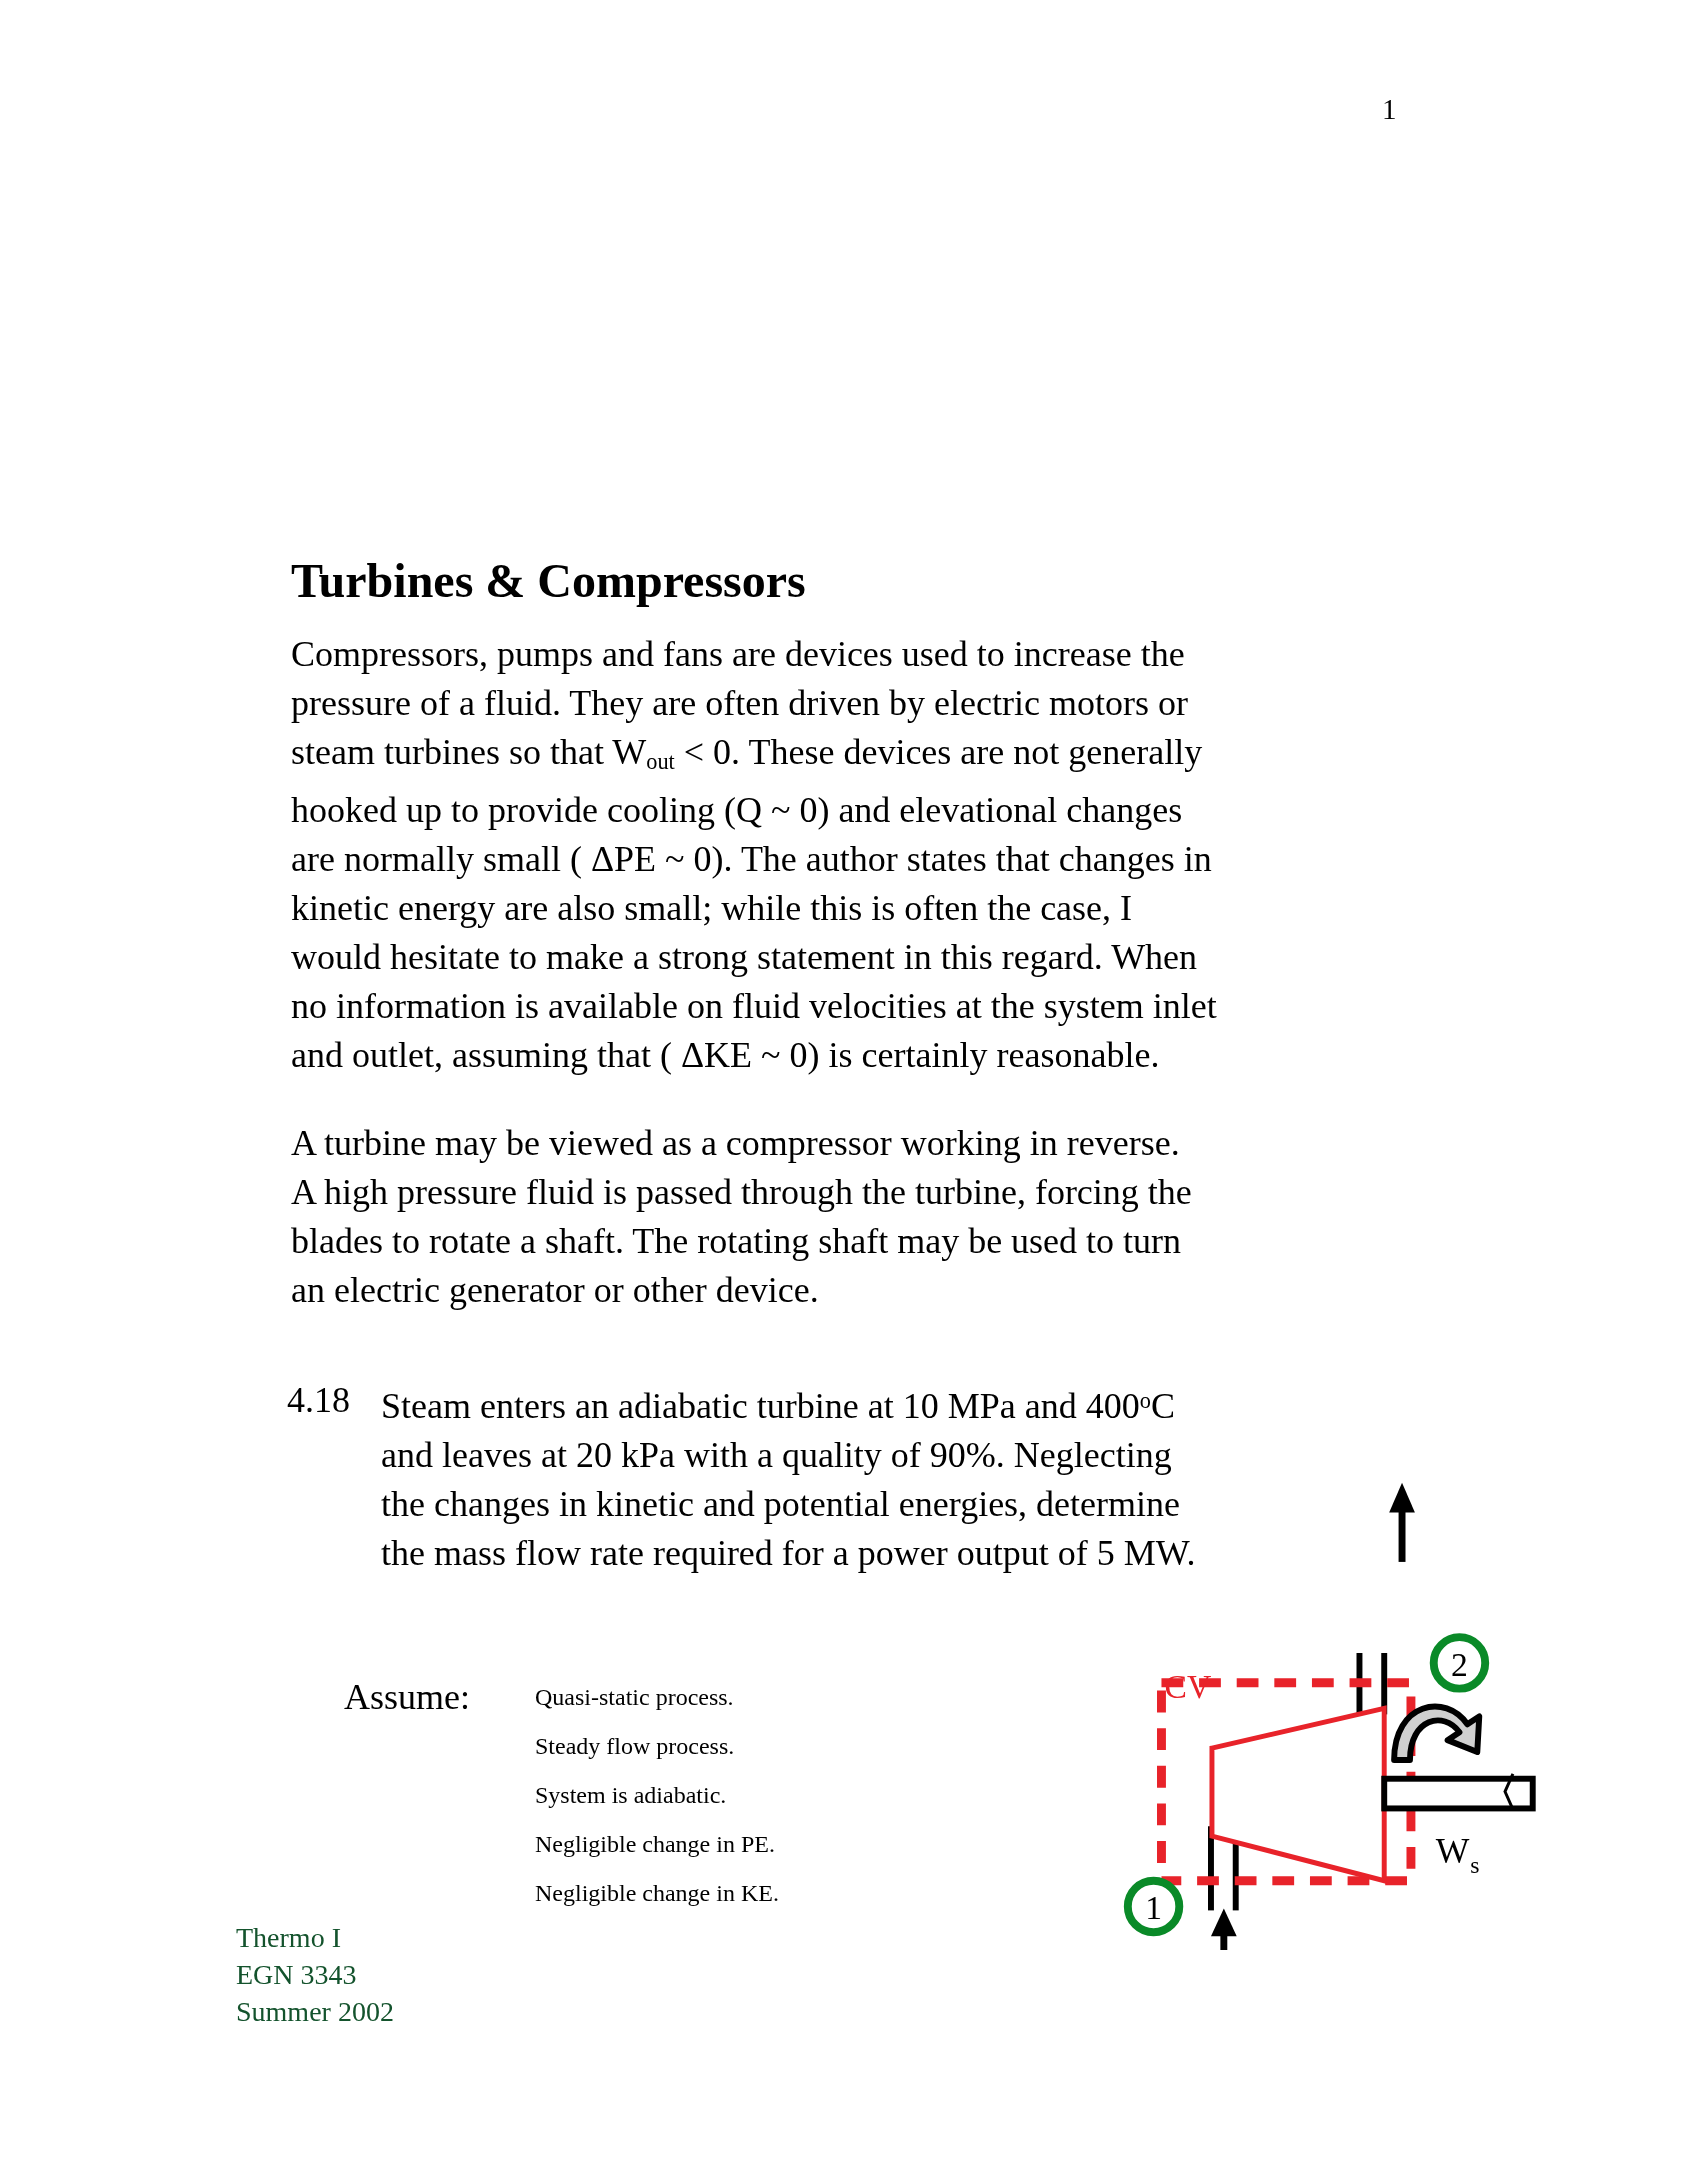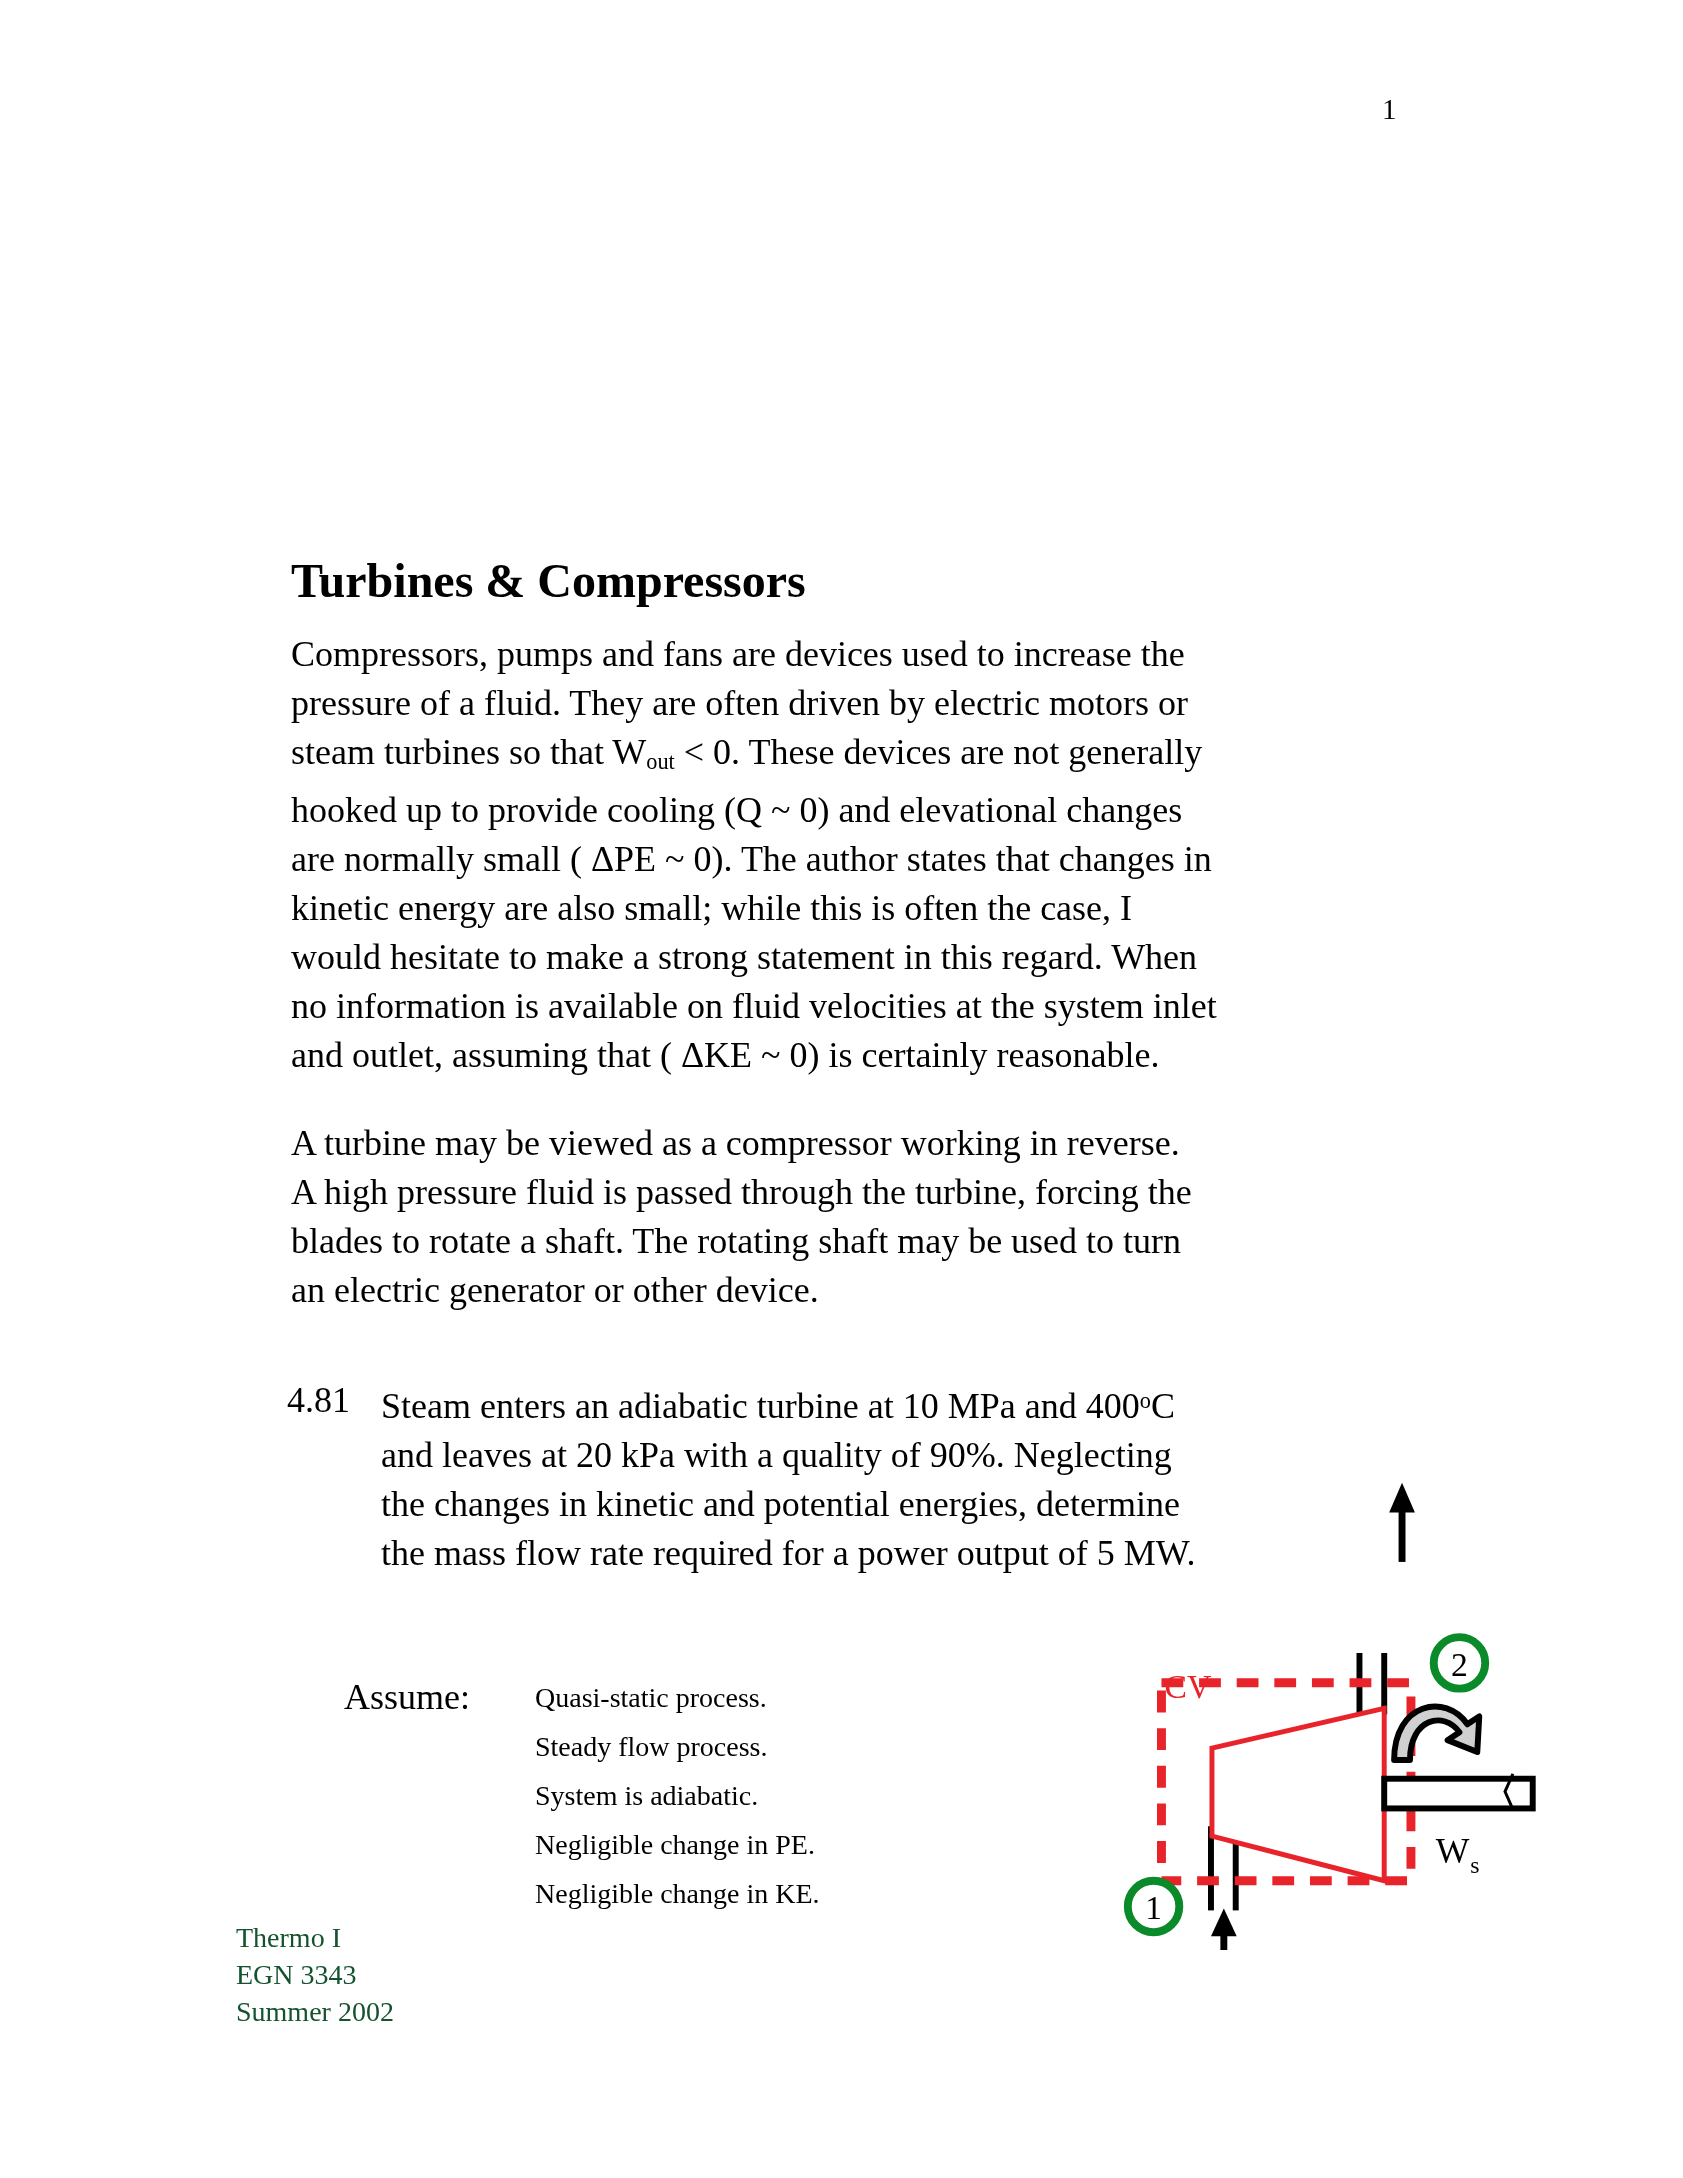--- a/index.html
+++ b/index.html
@@ -137,7 +137,7 @@
 blades to rotate a shaft.  The rotating shaft may be used to turn
 an electric generator or other device.</div>
 
-  <div class="prob-num">4.81</div>
+  <div class="prob-num">4.18</div>
   <div class="prob-body"><span>Steam enters an adiabatic turbine at 10 MPa and 400</span><sup>o</sup><span>C
 and leaves at 20 kPa with a quality of 90%.  Neglecting
 the changes in kinetic and potential energies, determine

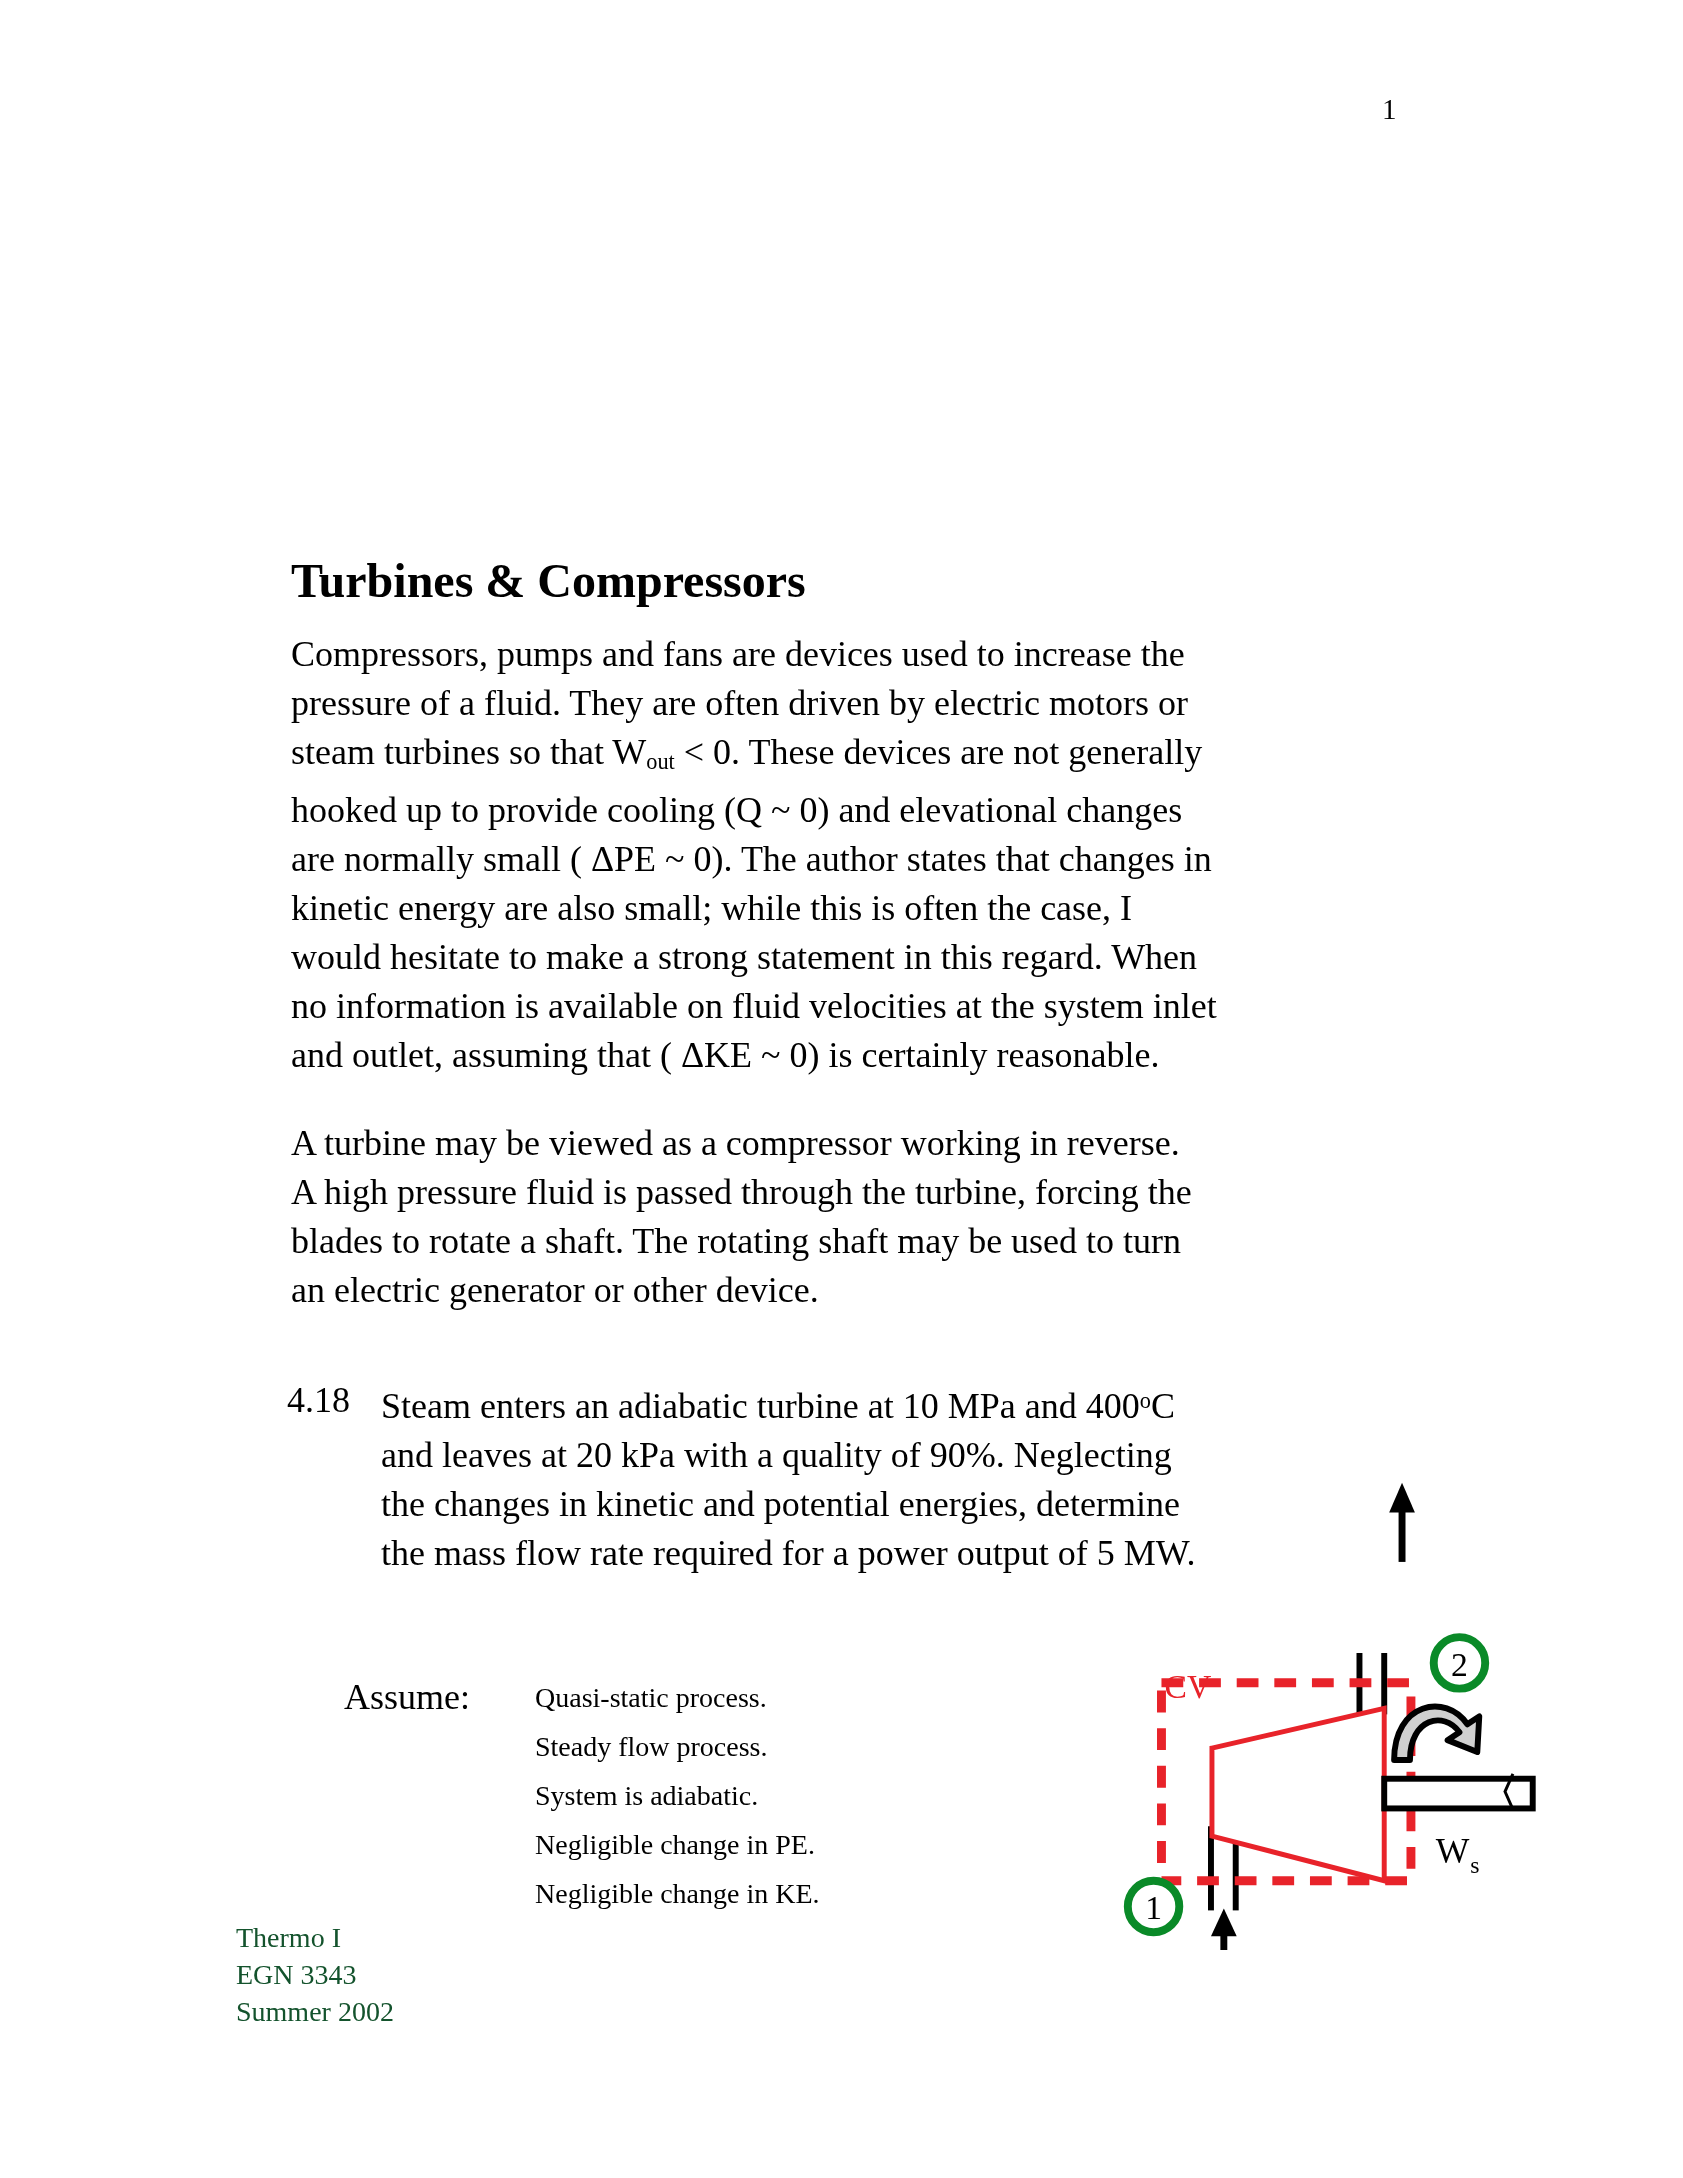--- a/index.html
+++ b/index.html
@@ -81,7 +81,7 @@
     position: absolute;
     top: 1673px;
     left: 535px;
-    font-size: 28px;
+    font-size: 24px;
     line-height: 49px;
     white-space: pre-line;
   }

